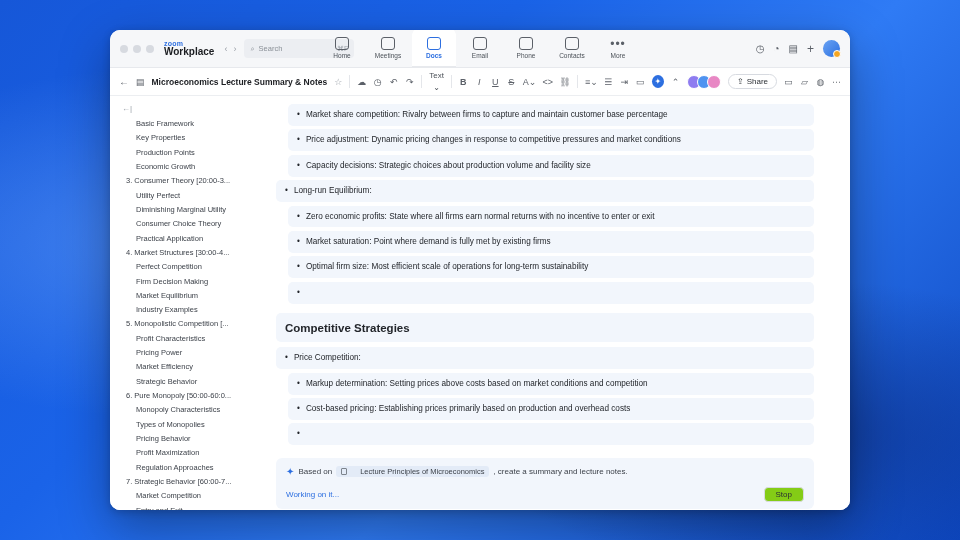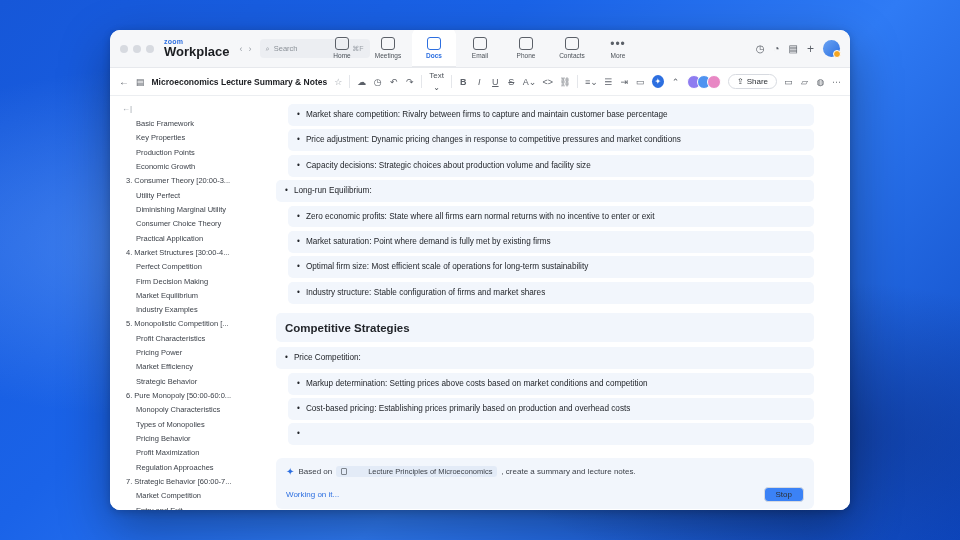--- a/index.html
+++ b/index.html
@@ -46,7 +46,7 @@
   .dot { width: 8px; height: 8px; border-radius: 50%; background: #d7dae0; }
   .brand { display: flex; flex-direction: column; justify-content: center; line-height: 1.05; margin-right: 10px; }
   .brand .b1 { font-size: 7px; color: #2d6fe0; font-weight: 700; letter-spacing: .2px; }
-  .brand .b2 { font-size: 13px; color: #1b1d21; font-weight: 700; }
+  .brand .b2 { font-size: 10px; color: #1b1d21; font-weight: 700; }
   .navarrows { display: flex; gap: 6px; color: #9aa0a8; font-size: 9px; margin-right: 8px; }
   .searchbox {
     width: 110px; height: 19px;

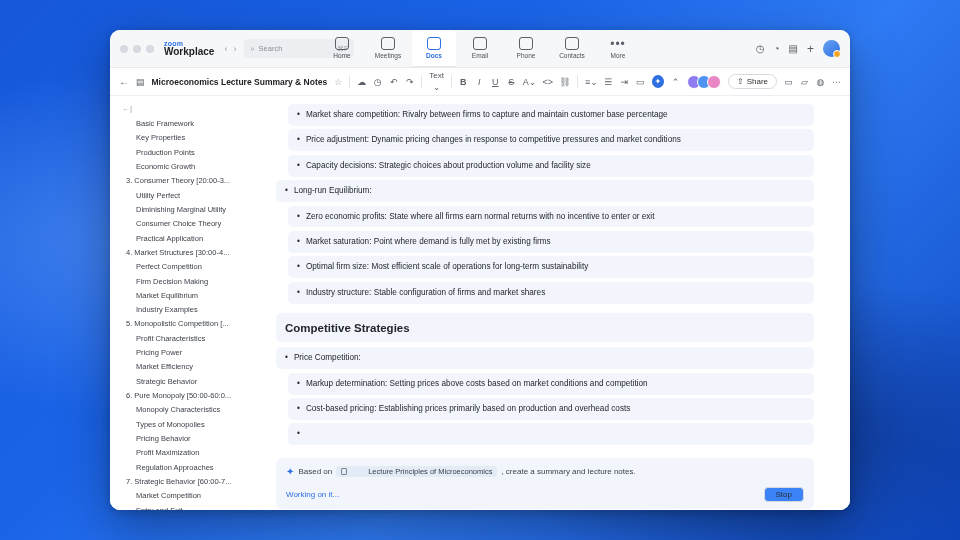--- a/index.html
+++ b/index.html
@@ -372,7 +372,6 @@
           </div>
           <div class="blk indent">
             <span class="bullet">•</span>
-            <span>Industry structure: Stable configuration of firms and market shares</span>
           </div>
           <div class="blk h2"><span>Competitive Strategies</span></div>
           <div class="blk">

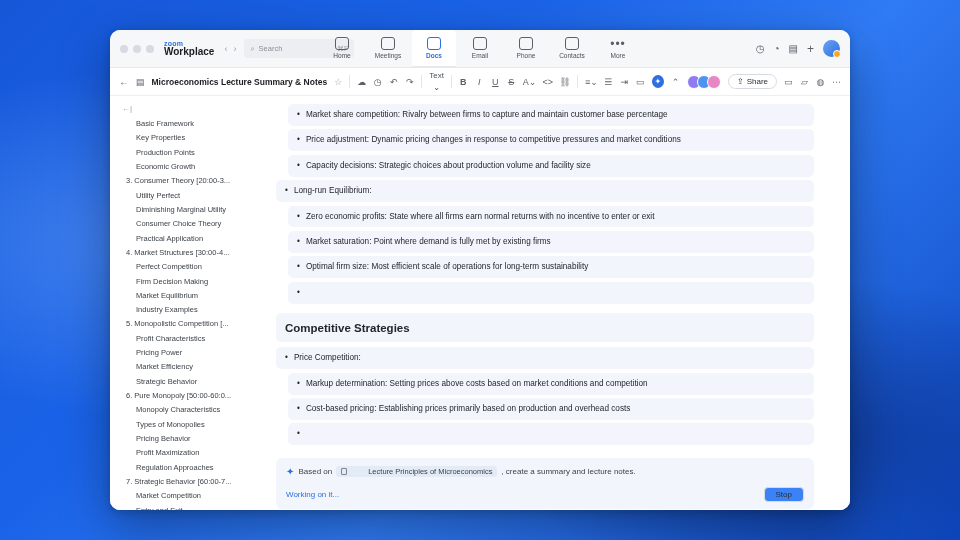--- a/index.html
+++ b/index.html
@@ -177,7 +177,7 @@
   .ai-row1 { display: flex; align-items: center; gap: 4px; font-size: 8px; color: #3d424a; flex-wrap: wrap; }
   .sparkle { color: #2d6fe0; font-size: 10px; }
   .chip {
-    display: inline-flex; align-items: center; gap: 21px;
+    display: inline-flex; align-items: center; gap: 13px;
     background: #e3ebf7; border-radius: 3px;
     padding: 1px 5px; font-size: 7.5px; color: #3d424a;
   }

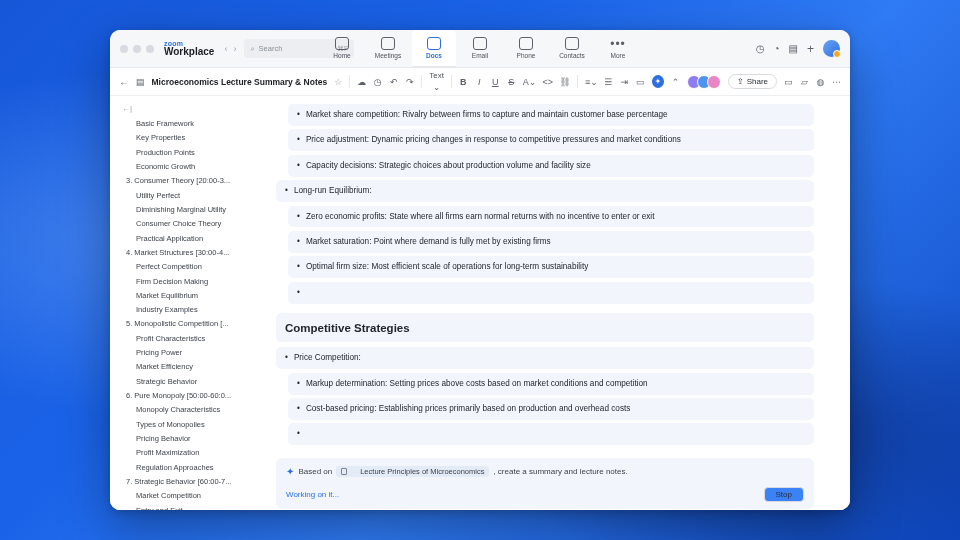--- a/index.html
+++ b/index.html
@@ -186,7 +186,7 @@
   .working { font-size: 8px; color: #2d6fe0; }
   .stopbtn {
     margin-left: auto;
-    background: #3b82f6; border: 1px solid #d7dae0; border-radius: 4px;
+    background: #84cc16; border: 1px solid #d7dae0; border-radius: 4px;
     padding: 2px 11px; font-size: 8px; color: #2b2f34;
   }
 </style>

